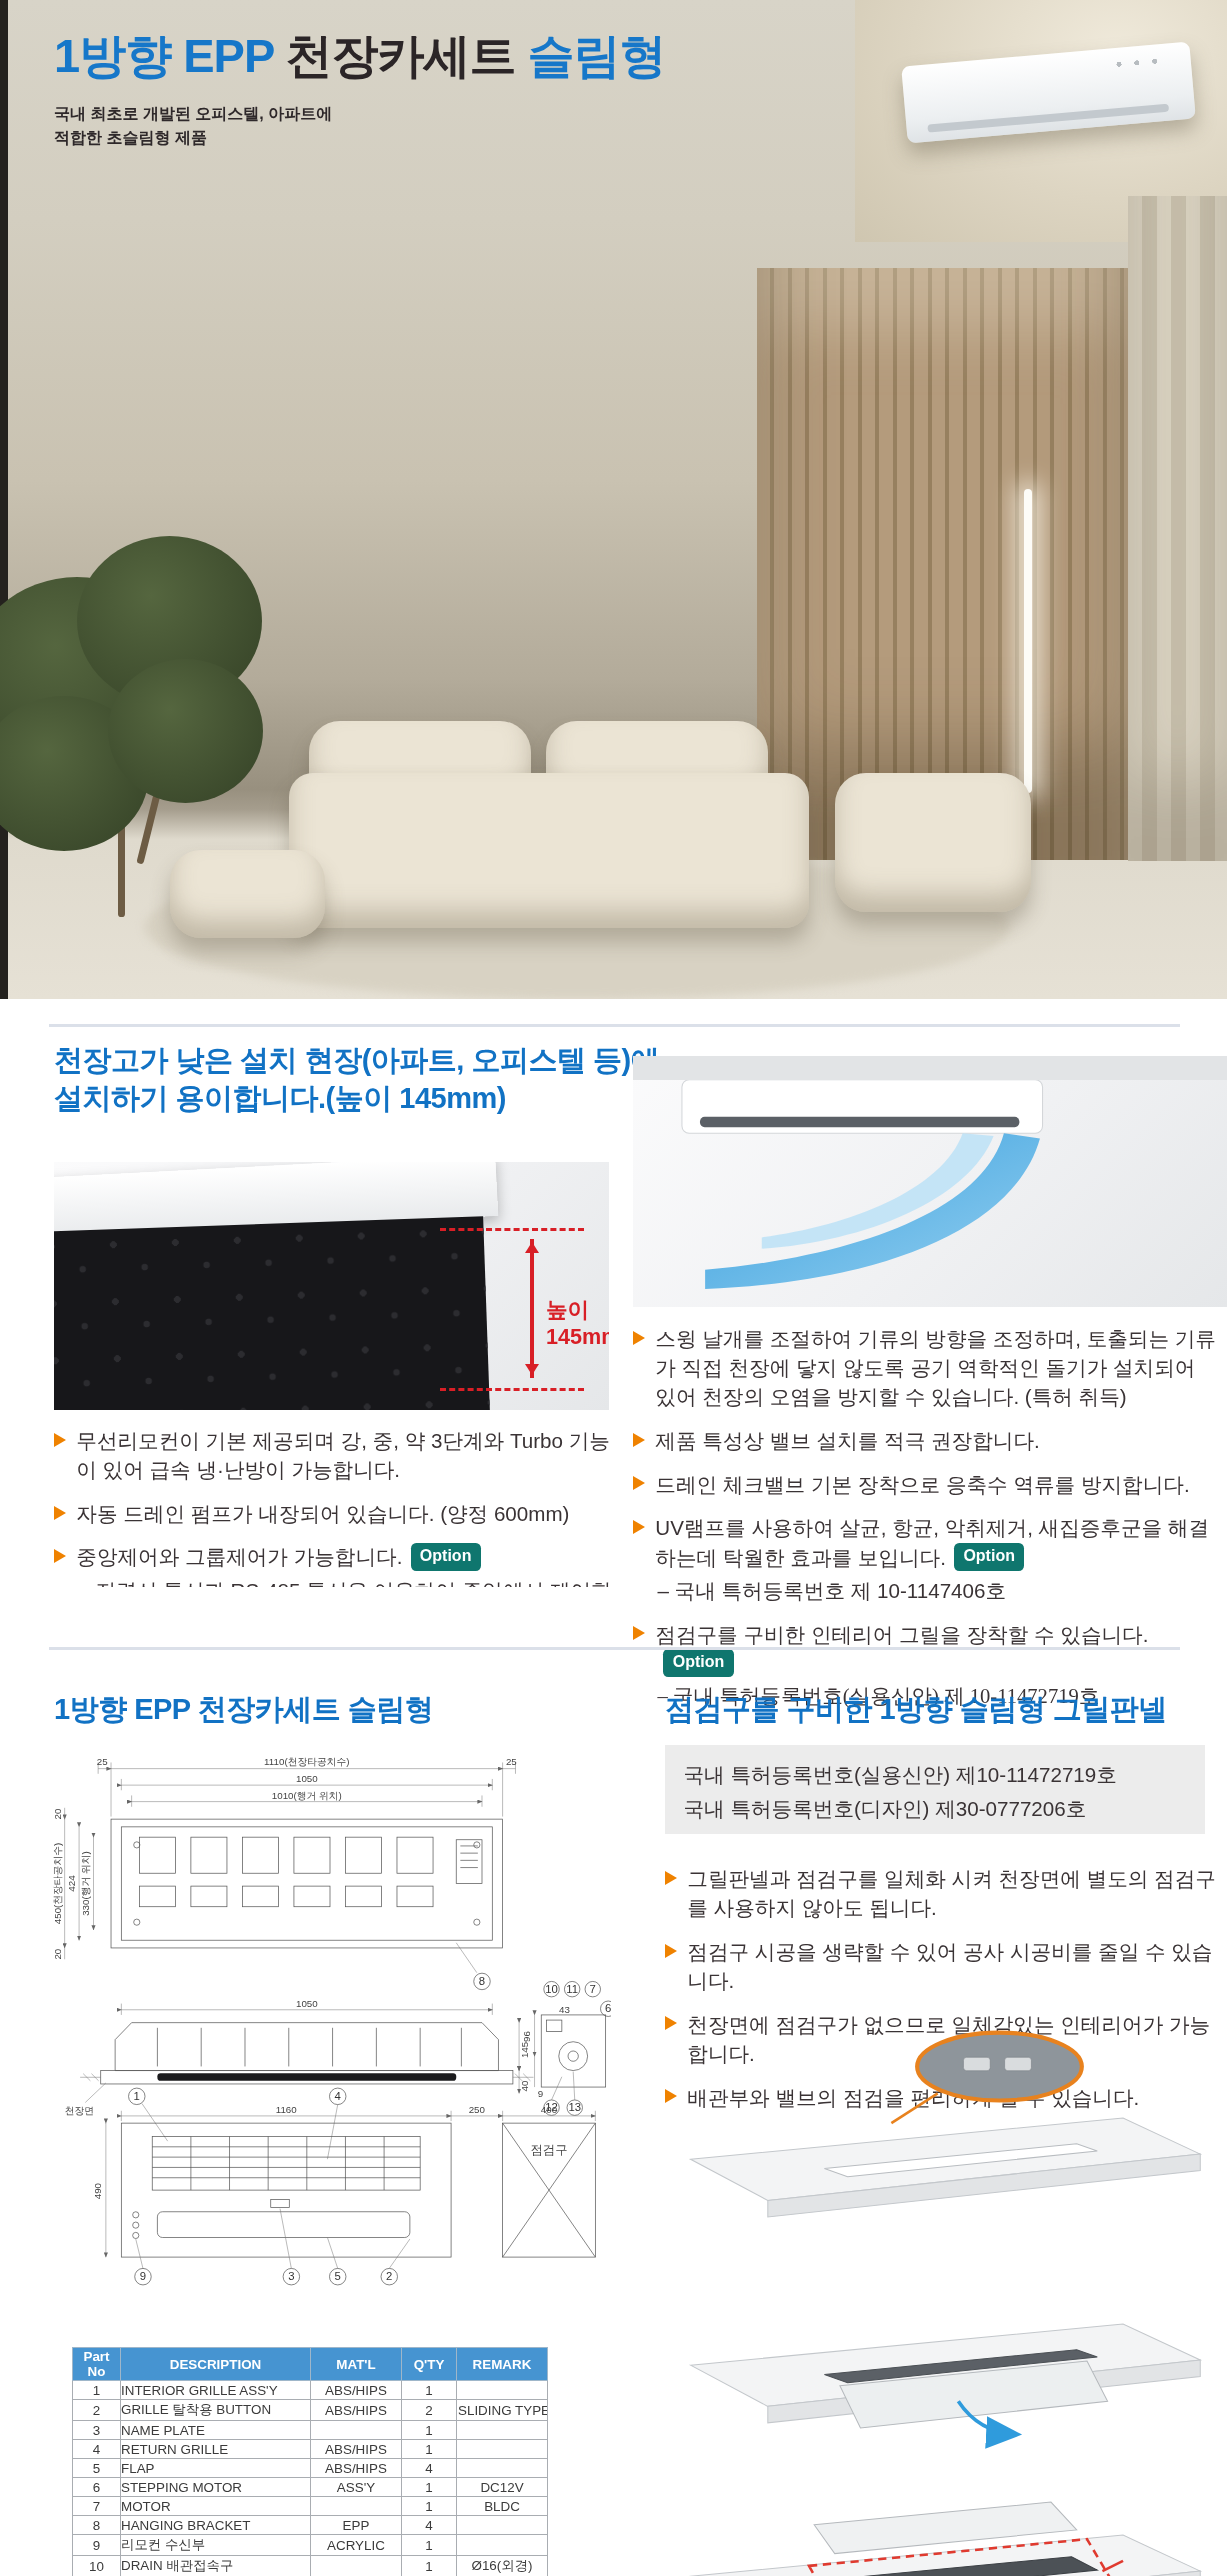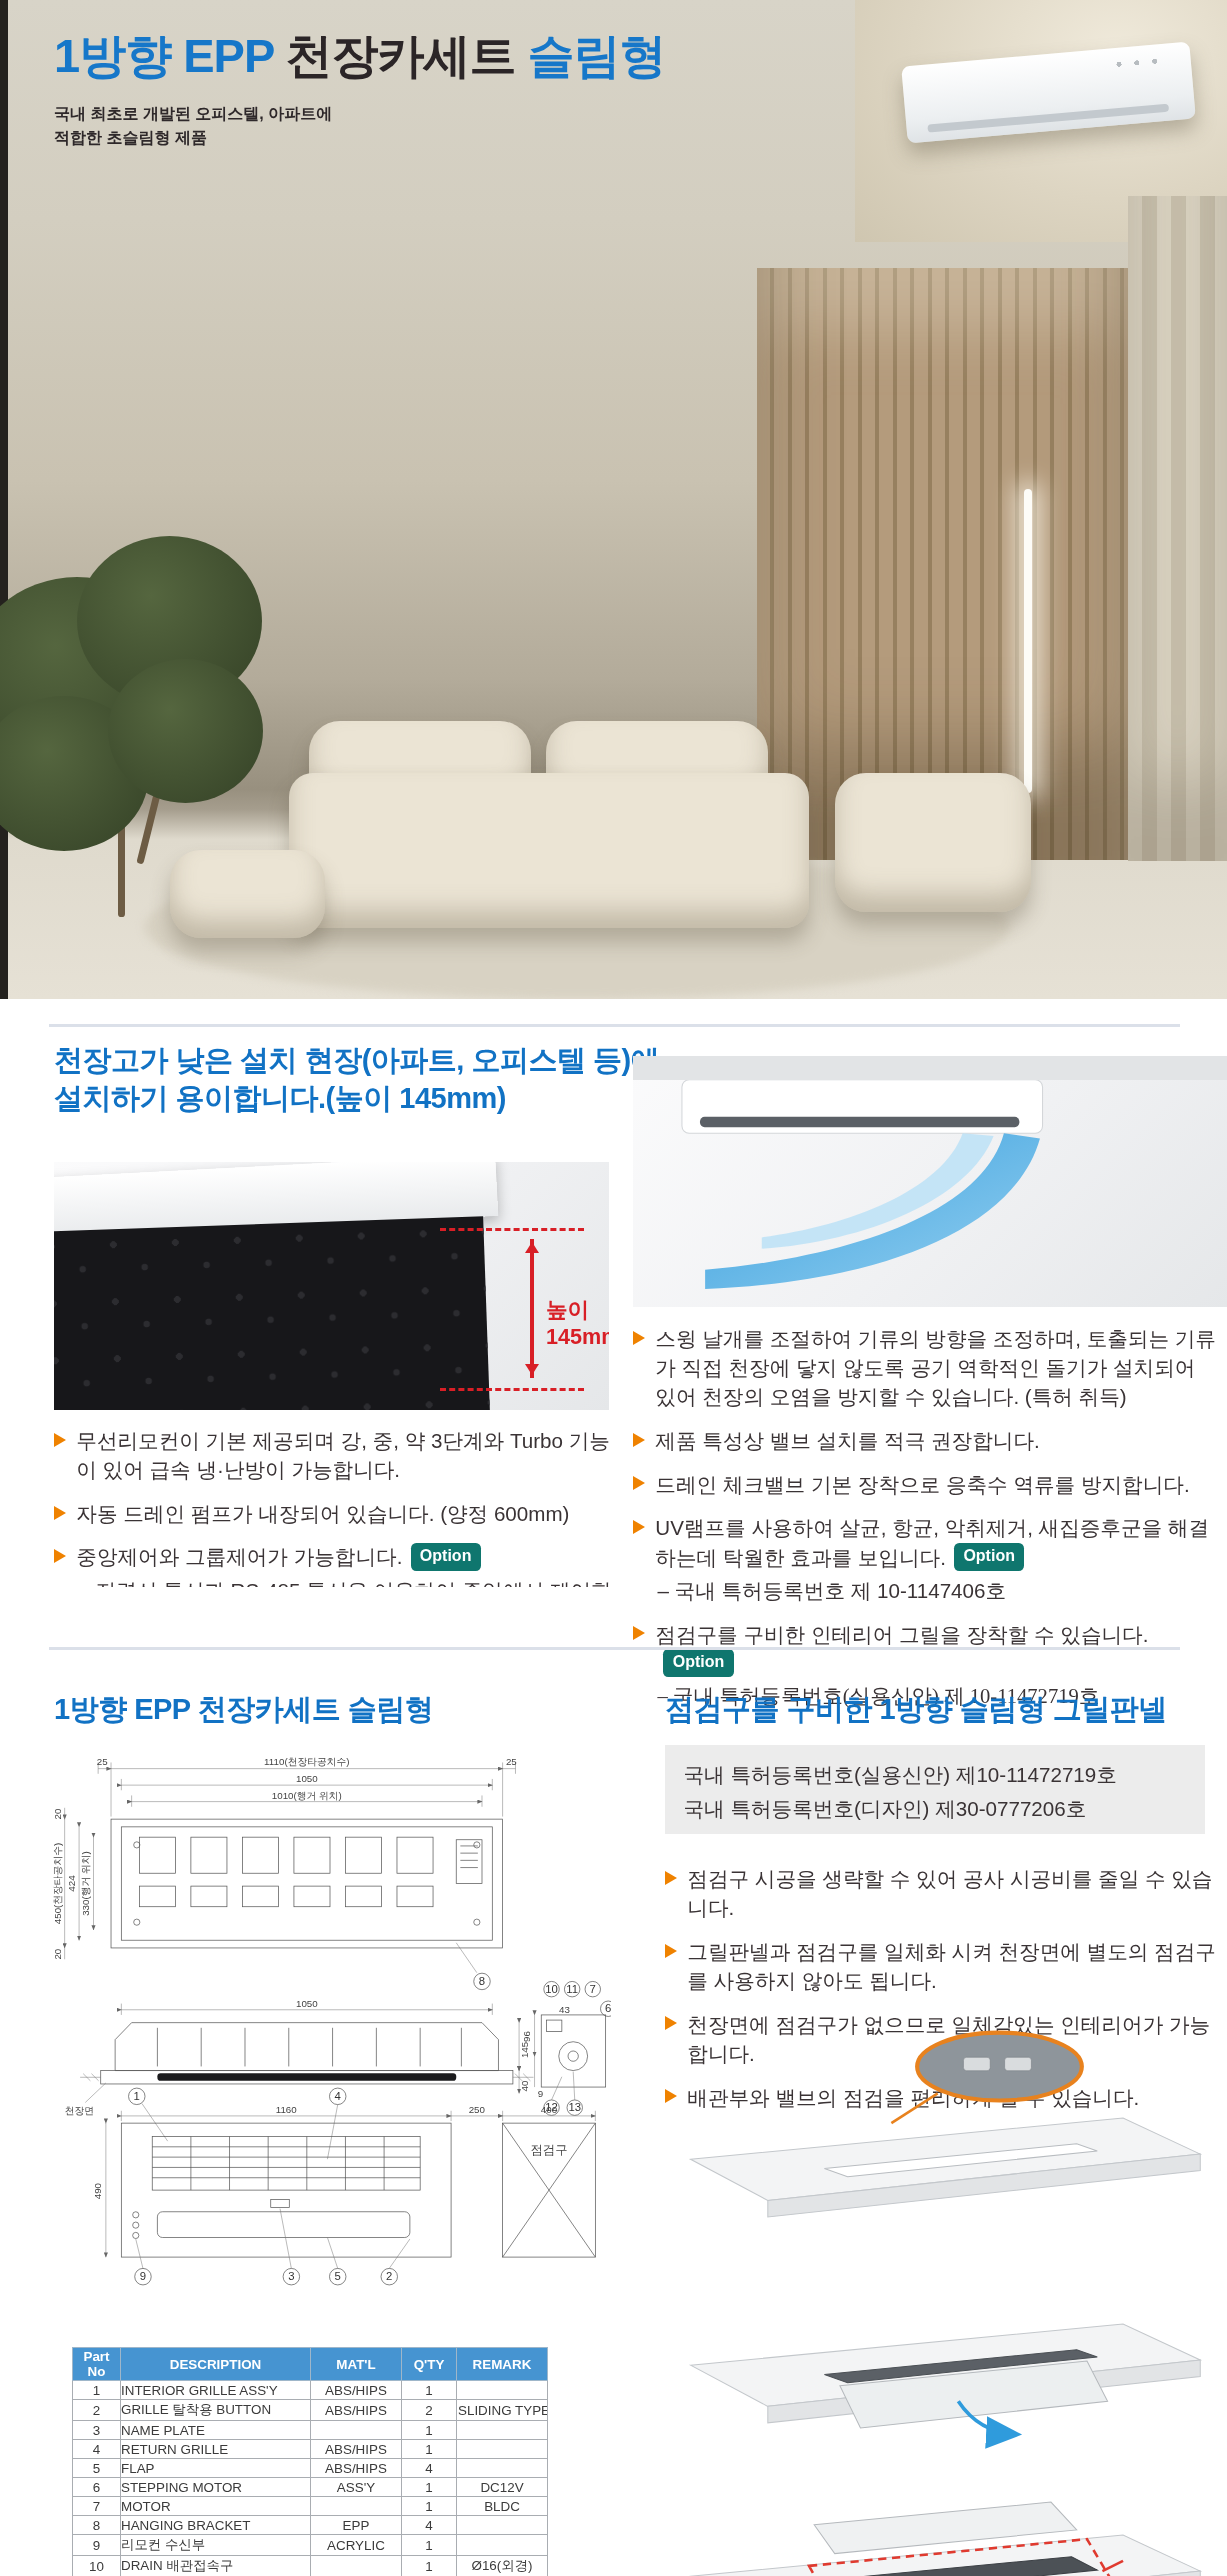--- a/index.html
+++ b/index.html
@@ -503,11 +503,11 @@
   <div class="blist" style="left:665px;top:1864px;width:562px;">
     <div class="bullet">
       <span class="tri"></span>
+      <p>그릴판넬과 점검구를 일체화 시켜 천장면에 별도의 점검구를 사용하지 않아도 됩니다.</p>
+    </div>
+    <div class="bullet">
+      <span class="tri"></span>
       <p>점검구 시공을 생략할 수 있어 공사 시공비를 줄일 수 있습니다.</p>
-    </div>
-    <div class="bullet">
-      <span class="tri"></span>
-      <p>그릴판넬과 점검구를 일체화 시켜 천장면에 별도의 점검구를 사용하지 않아도 됩니다.</p>
     </div>
     <div class="bullet">
       <span class="tri"></span>

